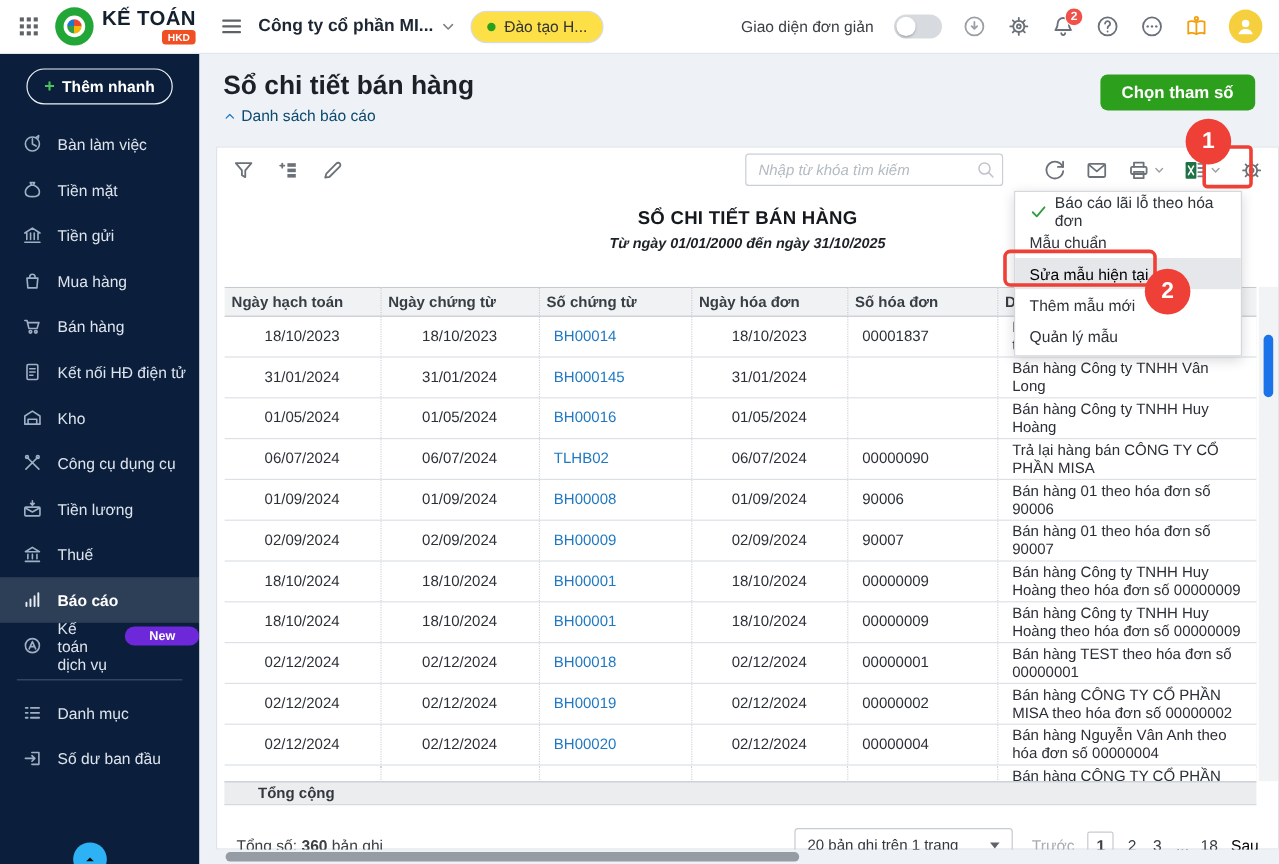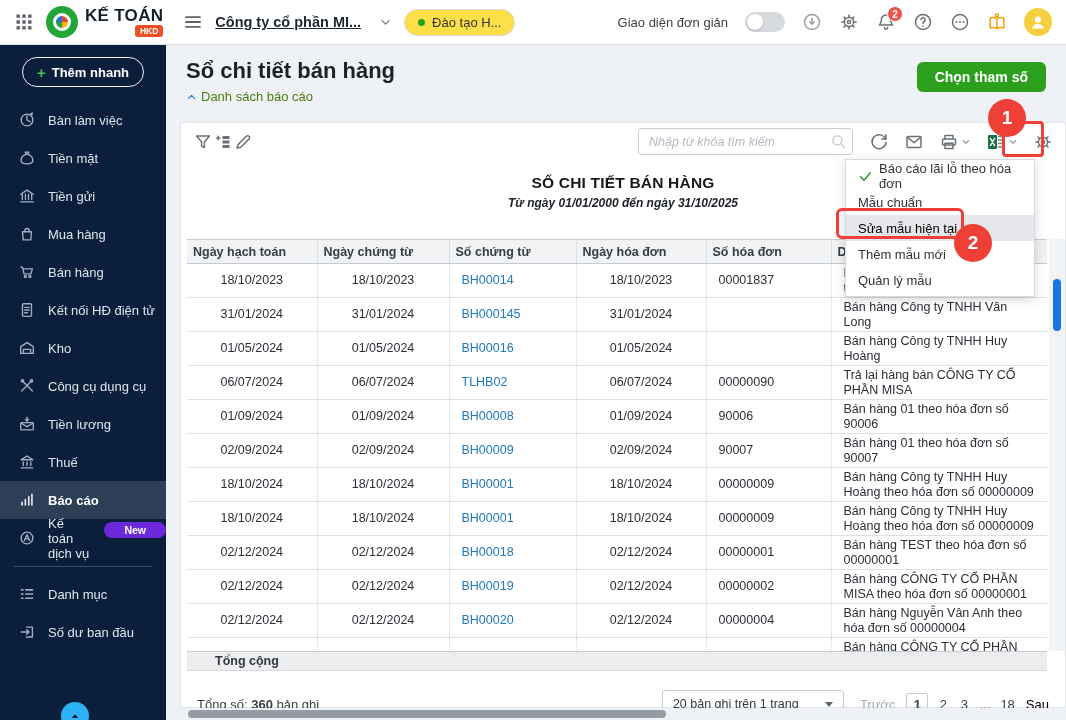--- a/index.html
+++ b/index.html
@@ -24,7 +24,7 @@
   .hkd { align-self:flex-end; background:#f04e23; color:#fff; font-size:8.5px; font-weight:700;
          padding:1.5px 5px; border-radius:3px; margin-top:1px; }
   .burger { color:#5f6368; margin-left:8px; }
-  .company { display:flex; align-items:center; gap:18px; font-size:14.5px; font-weight:700; color:#1d2733; cursor:pointer;text-decoration:underline; }
+  .company { display:flex; align-items:center; gap:6px; font-size:14.5px; font-weight:700; color:#1d2733; cursor:pointer; }
   .chev { width:13px; height:13px; color:#7a8087; }
   .envpill { display:flex; align-items:center; gap:7px; border:1px solid #d8dce1; border-radius:16px;
              height:27px; padding:0 13px; font-size:13px; color:#333; background:#fde047; }

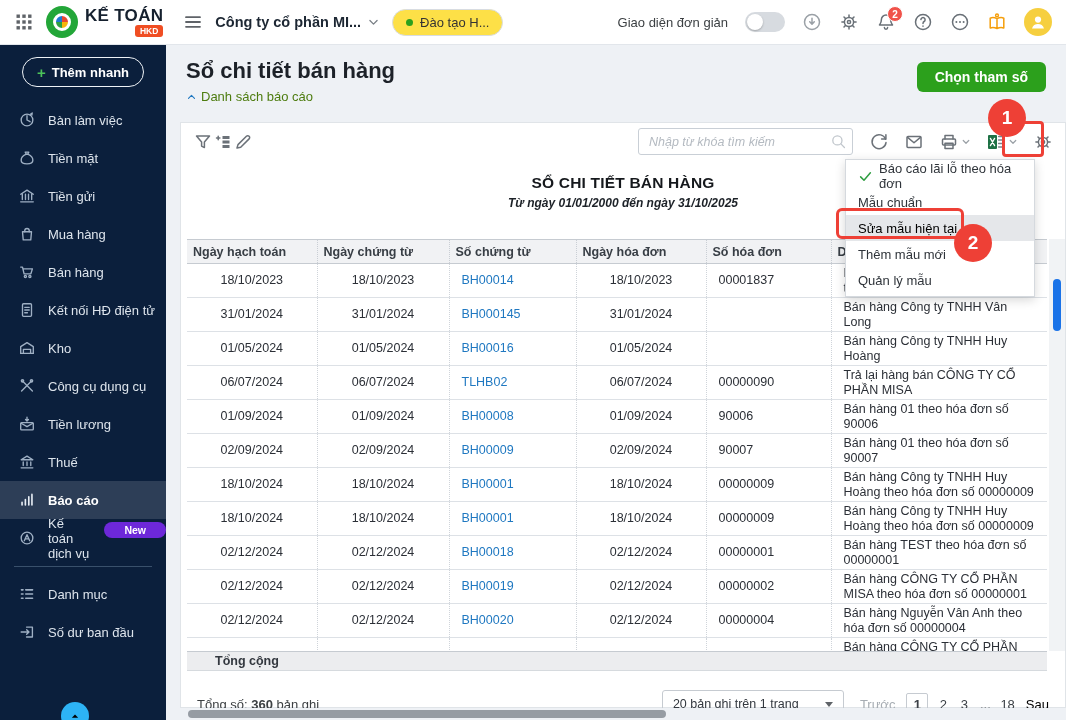--- a/index.html
+++ b/index.html
@@ -66,7 +66,7 @@
   
   .page-head { position:absolute; left:186px; top:58px; right:20px; z-index:1; }
   .page-title { font-size:22px; font-weight:700; color:#1c2128; }
-  .breadcrumb { display:flex; align-items:center; gap:4px; color:#4d7c0f; font-size:13px; margin-top:5px; cursor:pointer; }
+  .breadcrumb { display:flex; align-items:center; gap:4px; color:#0c4a6e; font-size:13px; margin-top:5px; cursor:pointer; }
   .breadcrumb .chev { width:11px; height:11px; color:#1f78c1; transform:rotate(90deg); }
   .params-btn { position:absolute; right:0; top:4px; height:30px; padding:0 18px; background:#2ca01c;
                 color:#fff; font-size:14px; font-weight:700; border:none; border-radius:6px; cursor:pointer;

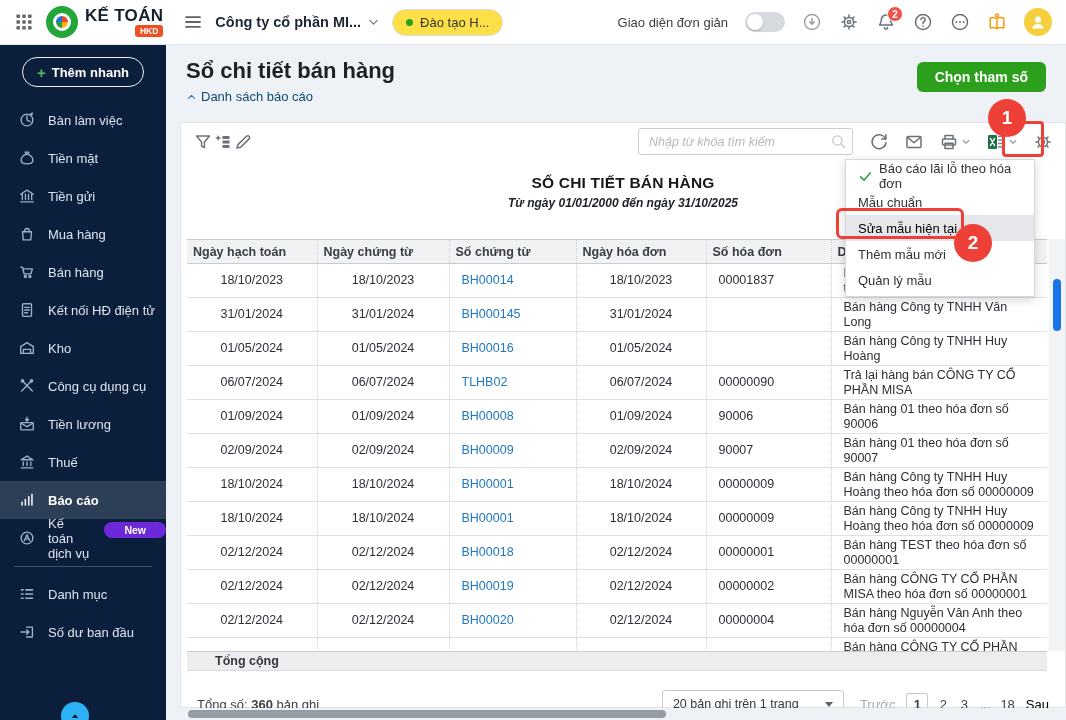--- a/index.html
+++ b/index.html
@@ -75,7 +75,7 @@
   
   .panel { position:absolute; left:180px; top:122px; right:0; bottom:12px; background:#fff;
            border:1px solid #e0e4e8; z-index:1; }
-  .toolbar { height:37px; display:flex; align-items:center; padding:13px 12px; }
+  .toolbar { height:37px; display:flex; align-items:center; padding:13px 12px; gap:17px; }
   .tic { width:20px; height:20px; color:#6b7178; cursor:pointer; }
   .searchwrap { margin-left:auto; position:relative; }
   .searchwrap input { width:215px; height:27px; border:1px solid #c9cfd6; border-radius:3px;

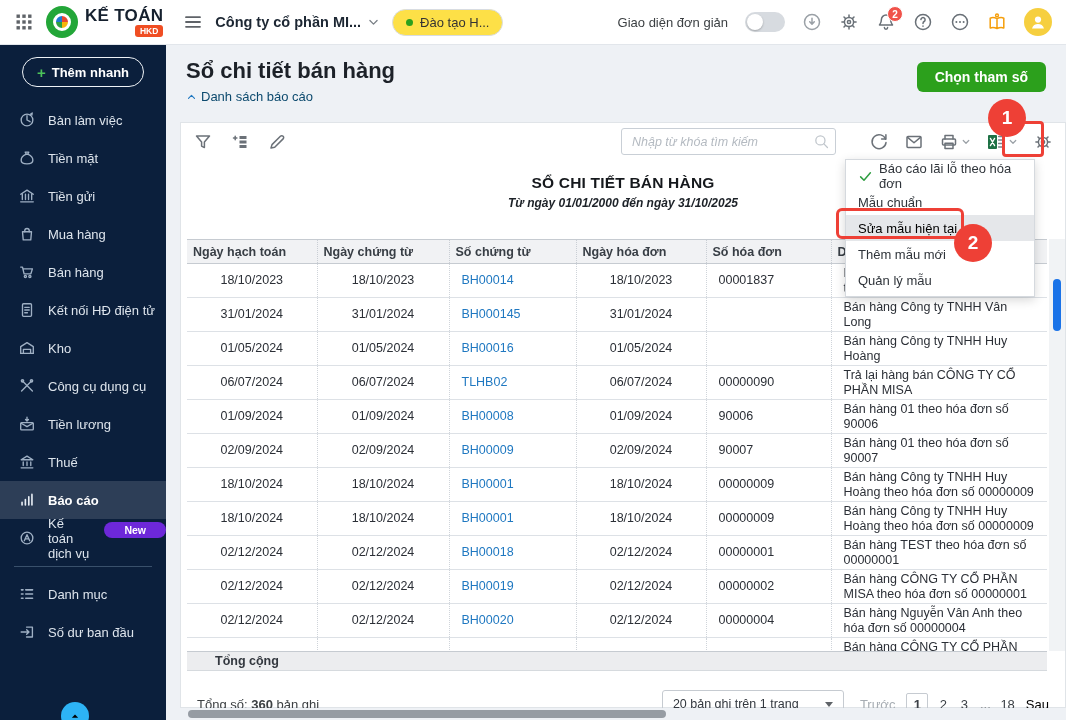--- a/index.html
+++ b/index.html
@@ -631,7 +631,7 @@
               <td class="c-doc">BH00019</td>
               <td class="c-date">02/12/2024</td>
               <td>00000002</td>
-              <td class="c-desc">Bán hàng CÔNG TY CỔ PHẦN MISA theo hóa đơn số 00000001</td>
+              <td class="c-desc">Bán hàng CÔNG TY CỔ PHẦN MISA theo hóa đơn số 00000002</td>
             </tr>
 
             <tr>

